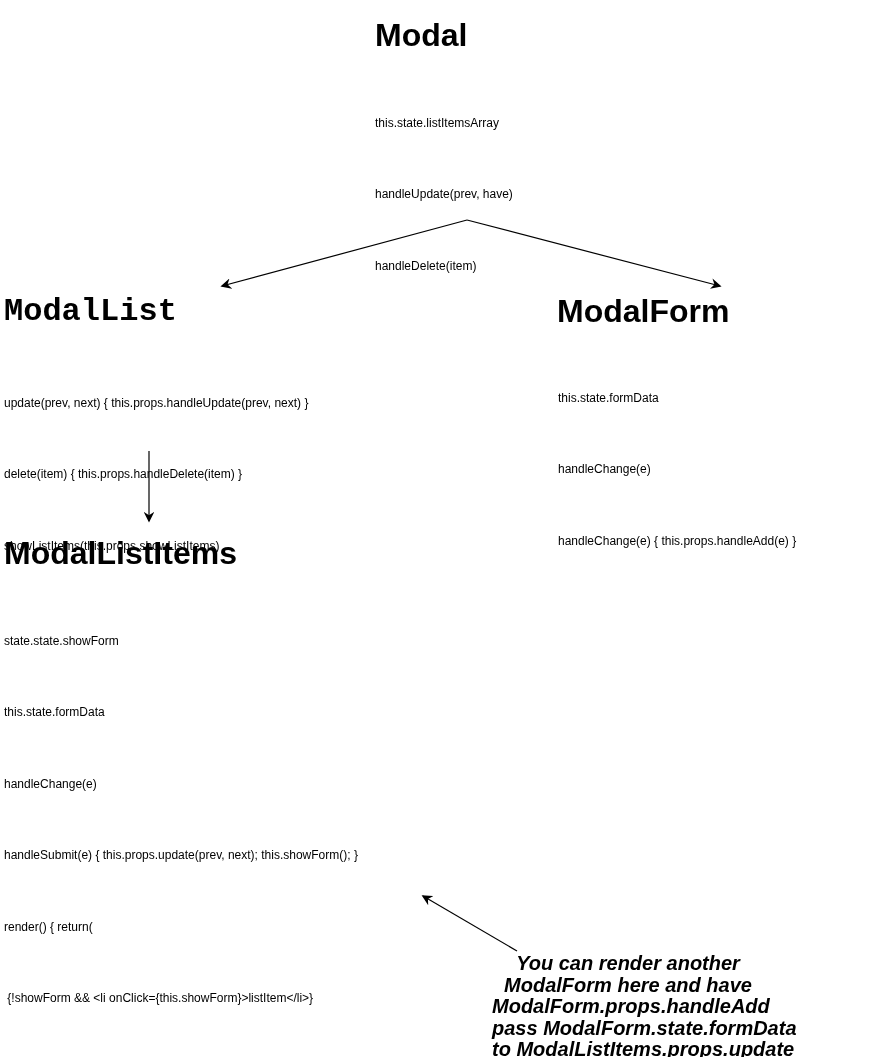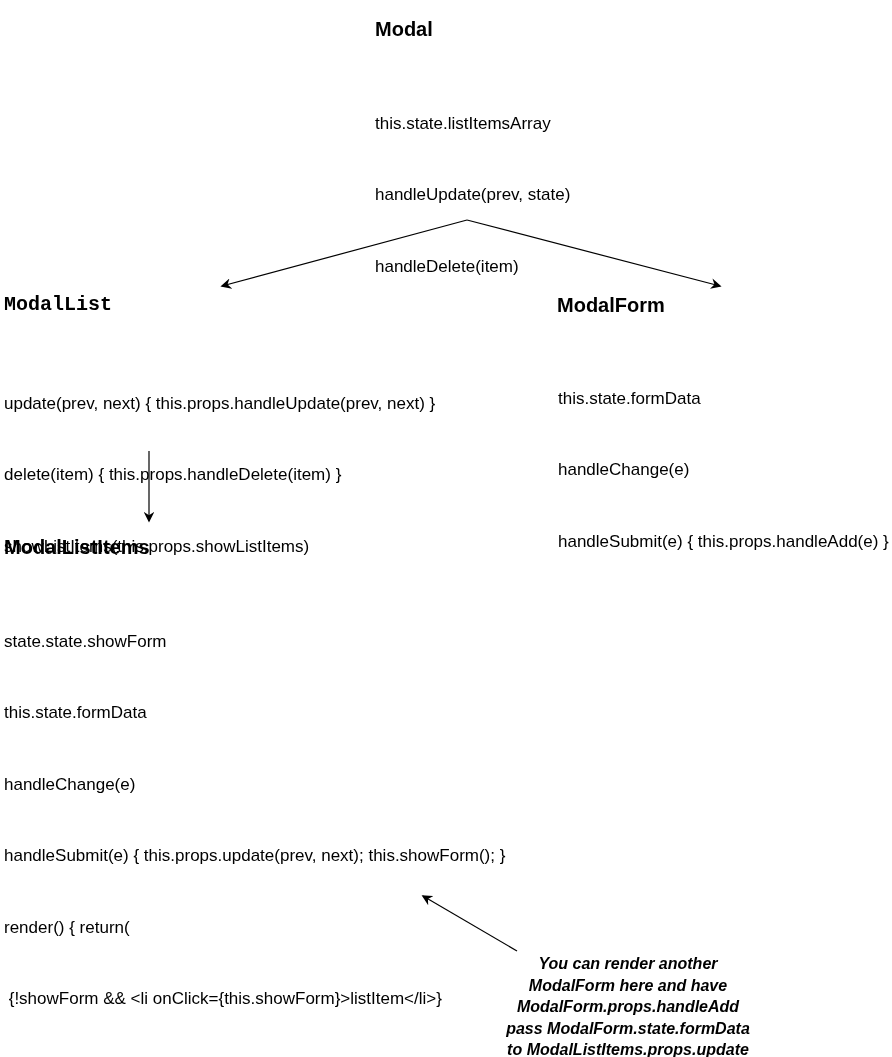--- a/index.html
+++ b/index.html
@@ -27,7 +27,7 @@
   }
   .node-title {
     position: absolute;
-    font-size: 20px;
+    font-size: 32px;
     font-weight: bold;
     line-height: 1.12;
     white-space: pre;

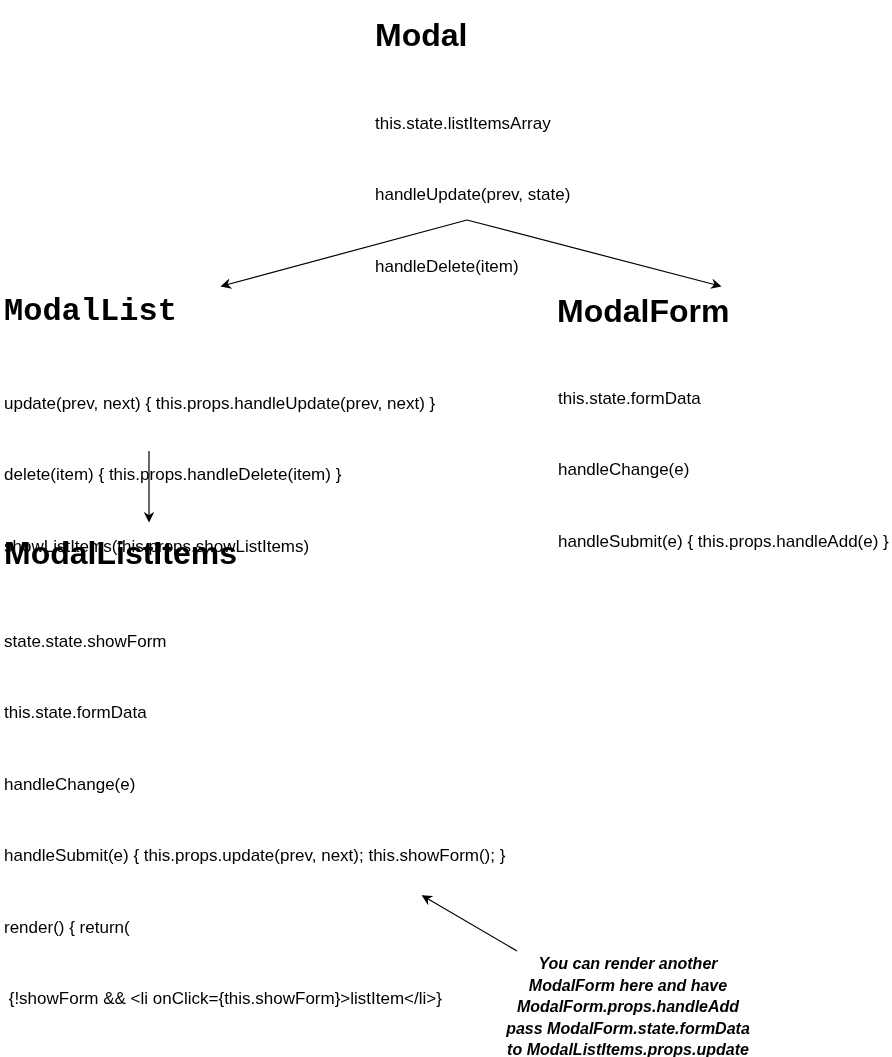--- a/index.html
+++ b/index.html
@@ -37,7 +37,7 @@
     white-space: pre;
   }
   .line {
-    font-size: 17px;
+    font-size: 12px;
     line-height: 35.4px;
     white-space: pre;
   }

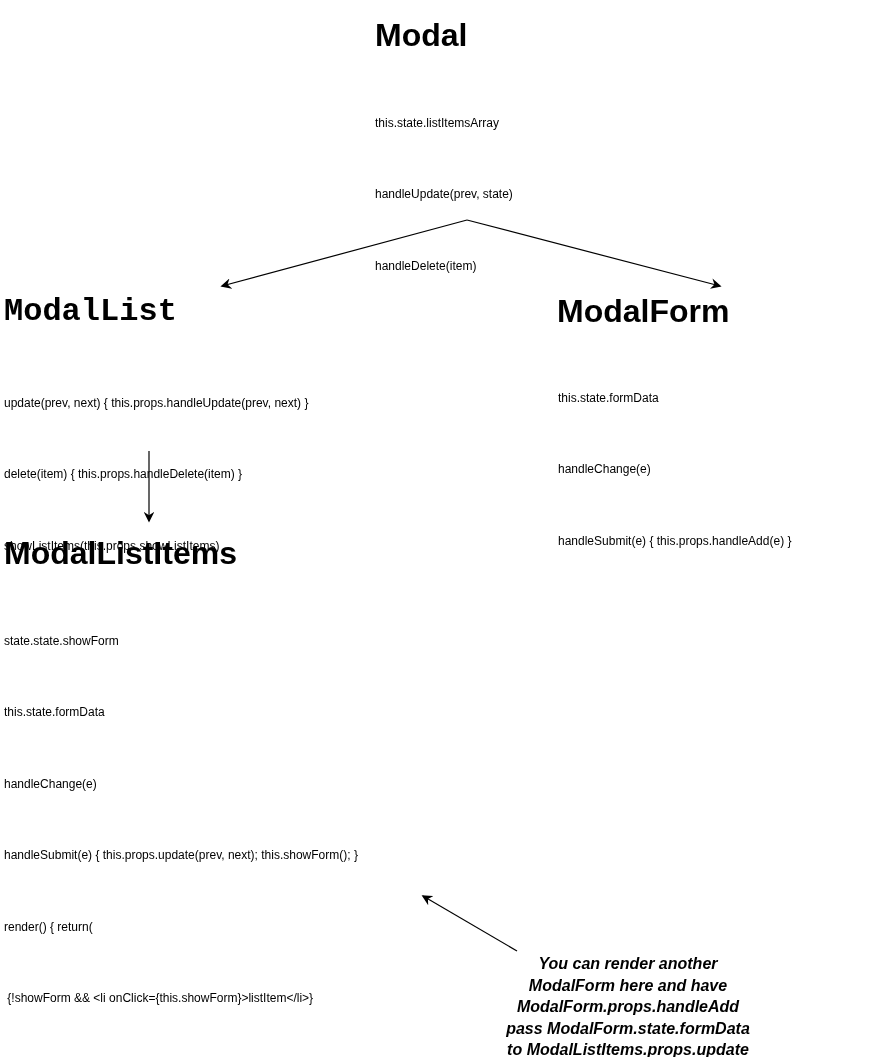--- a/index.html
+++ b/index.html
@@ -84,7 +84,7 @@
   <div class="node-title" id="modal-title">Modal</div>
   <div class="node-lines" id="modal-lines">
     <div class="line">this.state.listItemsArray</div>
-    <div class="line">handleUpdate(prev, state)</div>
+    <div class="line">handleUpdate(prev, have)</div>
     <div class="line">handleDelete(item)</div>
   </div>
 

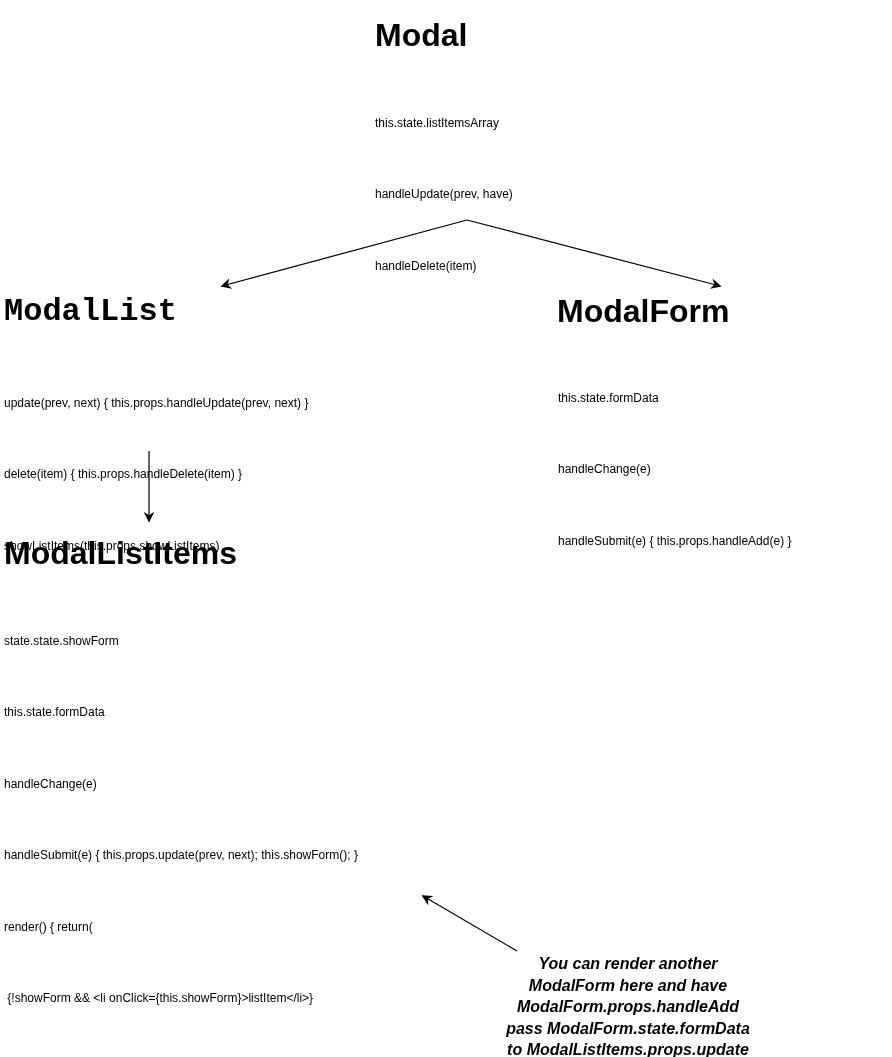--- a/index.html
+++ b/index.html
@@ -99,7 +99,7 @@
   <div class="node-lines" id="modalform-lines">
     <div class="line">this.state.formData</div>
     <div class="line">handleChange(e)</div>
-    <div class="line">handleSubmit(e) { this.props.handleAdd(e) }</div>
+    <div class="line">handleChange(e) { this.props.handleAdd(e) }</div>
   </div>
 
   <div class="node-title" id="modallistitems-title">ModalListItems</div>

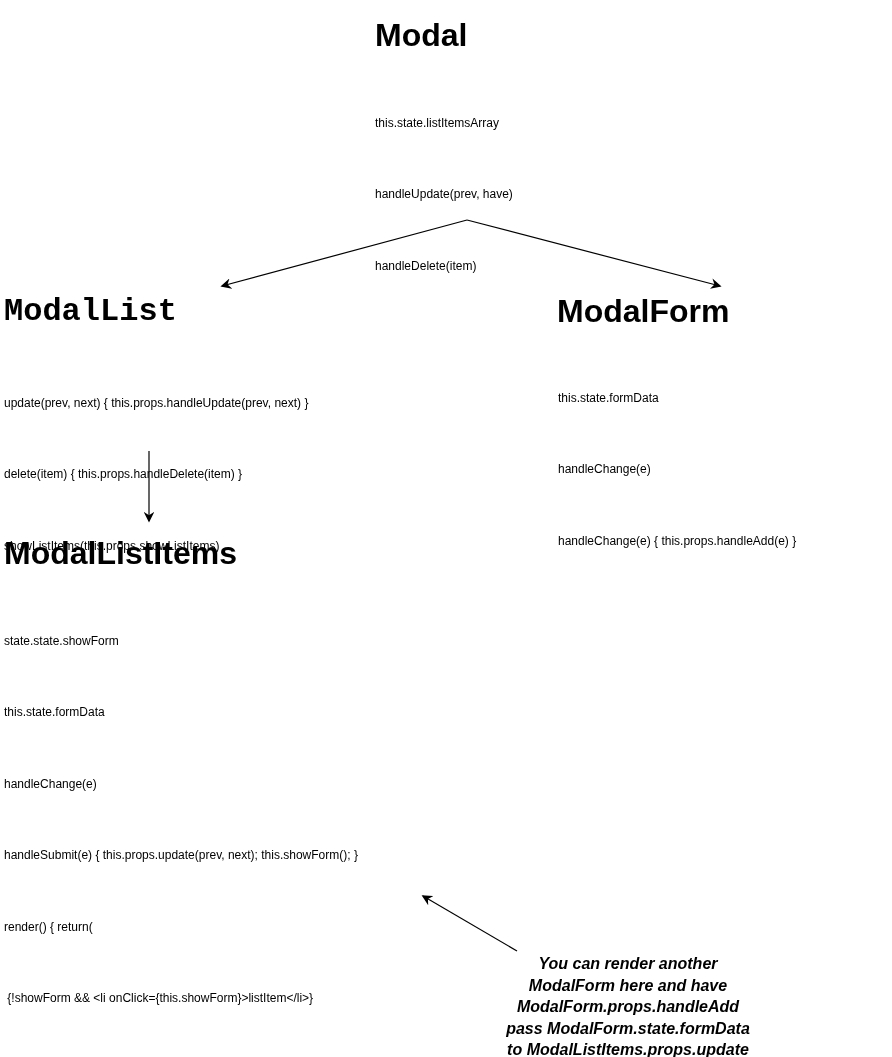--- a/index.html
+++ b/index.html
@@ -57,7 +57,7 @@
     text-align: center;
   }
   .ann-line {
-    font-size: 16px;
+    font-size: 20px;
     font-weight: bold;
     font-style: italic;
     line-height: 21.5px;

